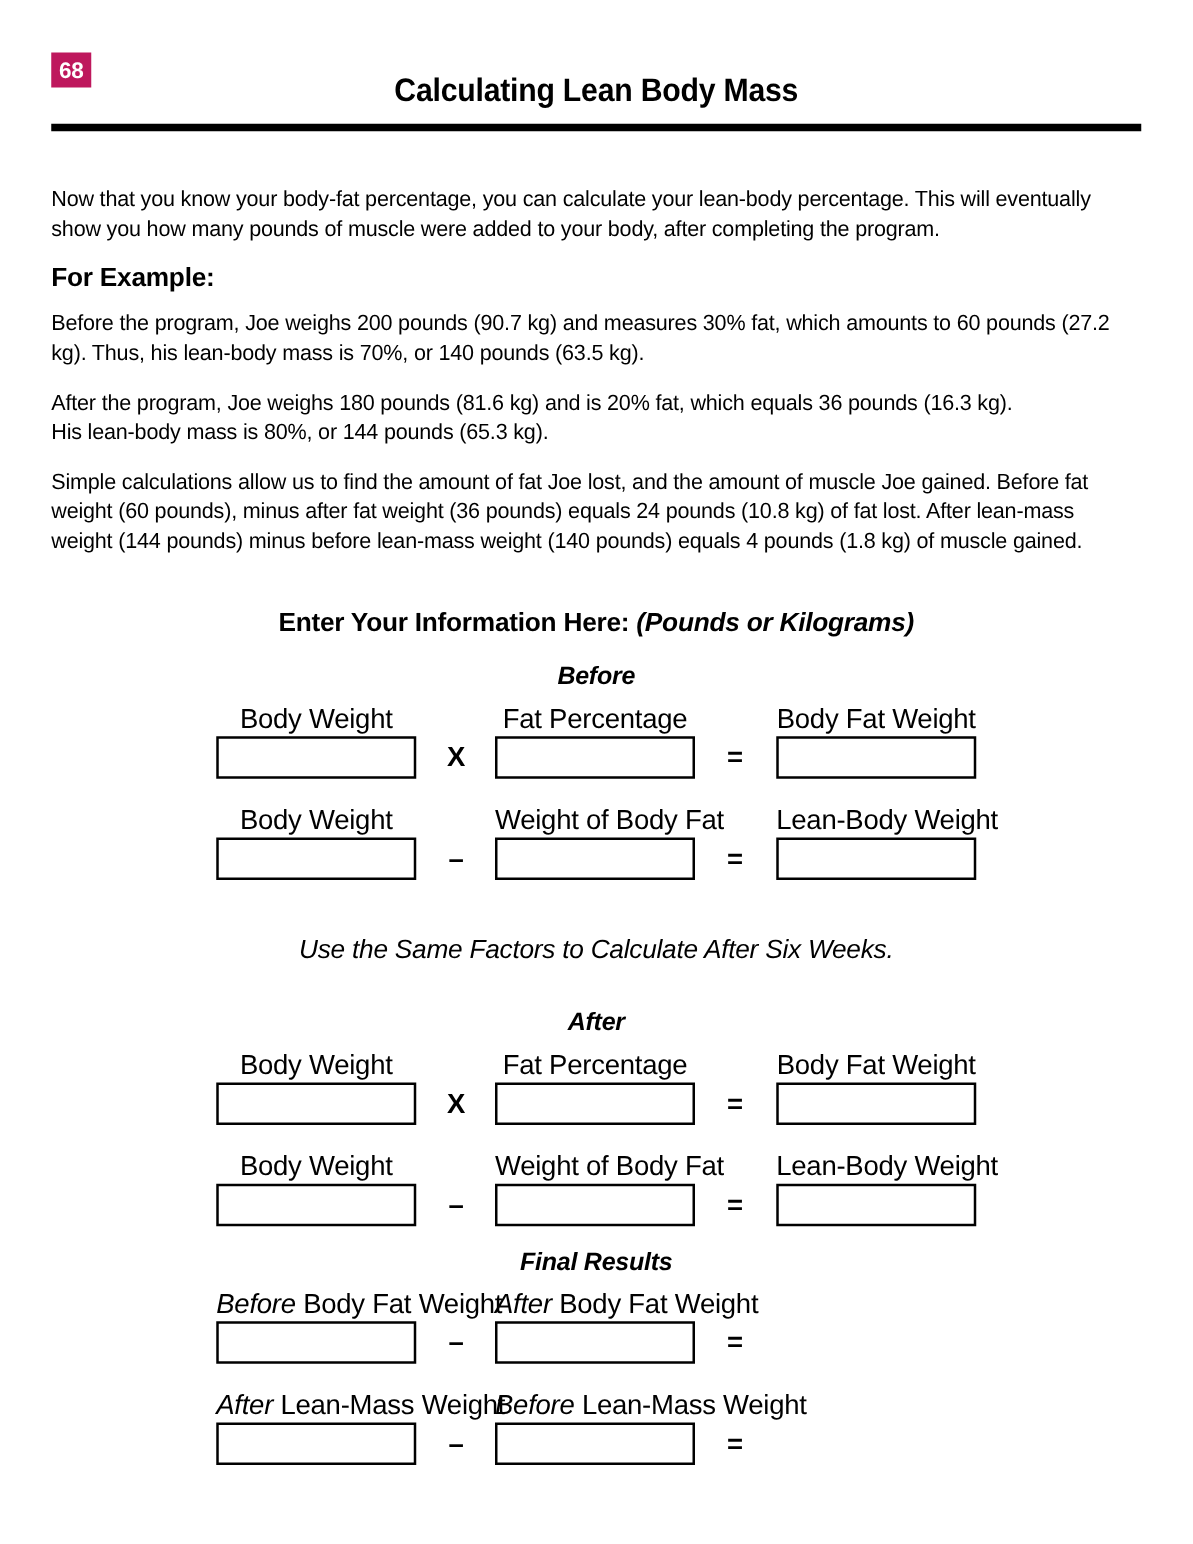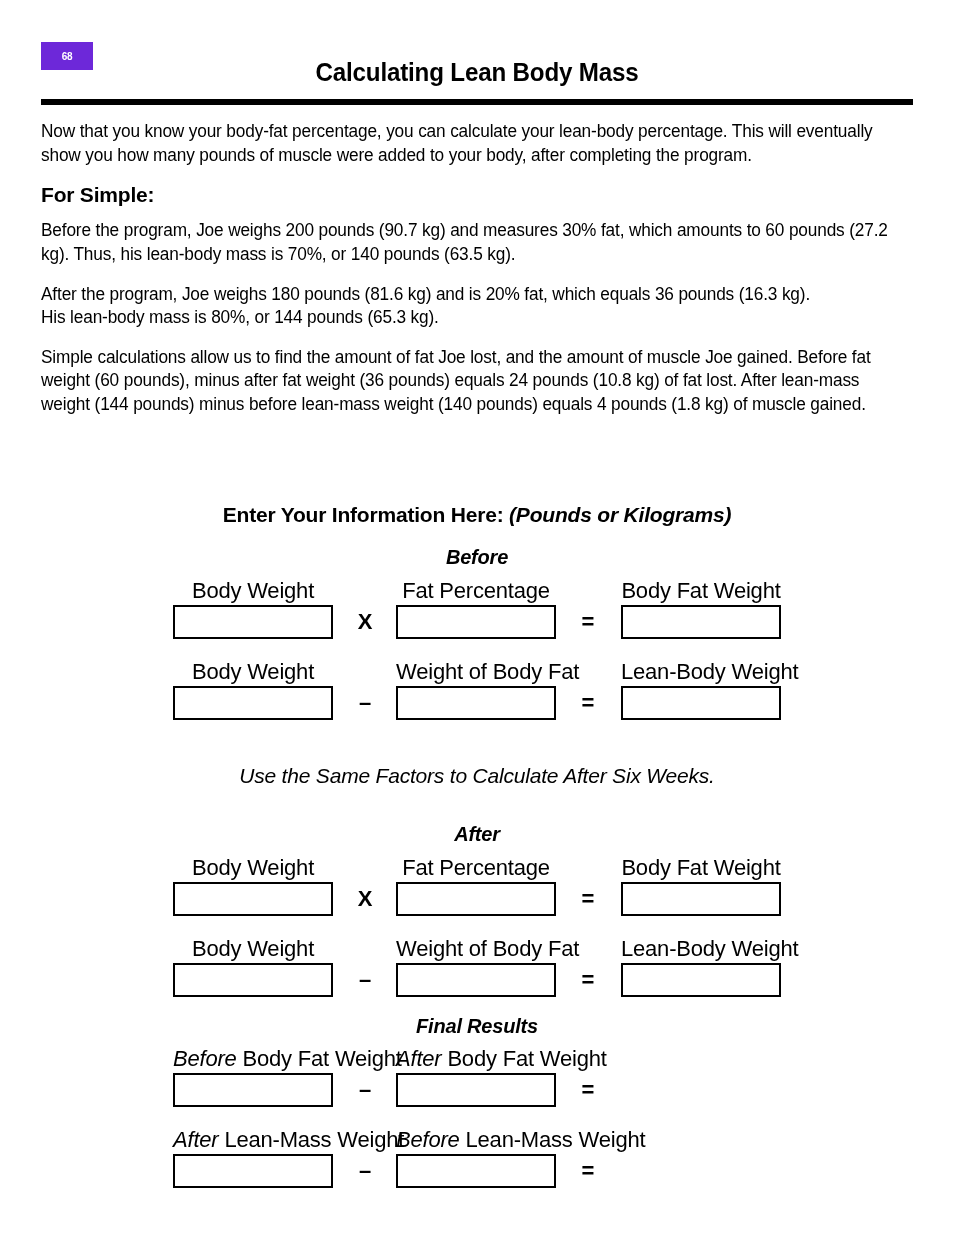--- a/index.html
+++ b/index.html
@@ -26,10 +26,10 @@
   .page-badge {
     position: absolute;
     left: 41px; top: 42px;
-    width: 52px; height: 28px;
-    background: #6d28d9;
+    width: 32px; height: 28px;
+    background: #be185d;
     color: #ffffff;
-    font-size: 10px;
+    font-size: 18px;
     font-weight: bold;
     display: flex;
     align-items: center;

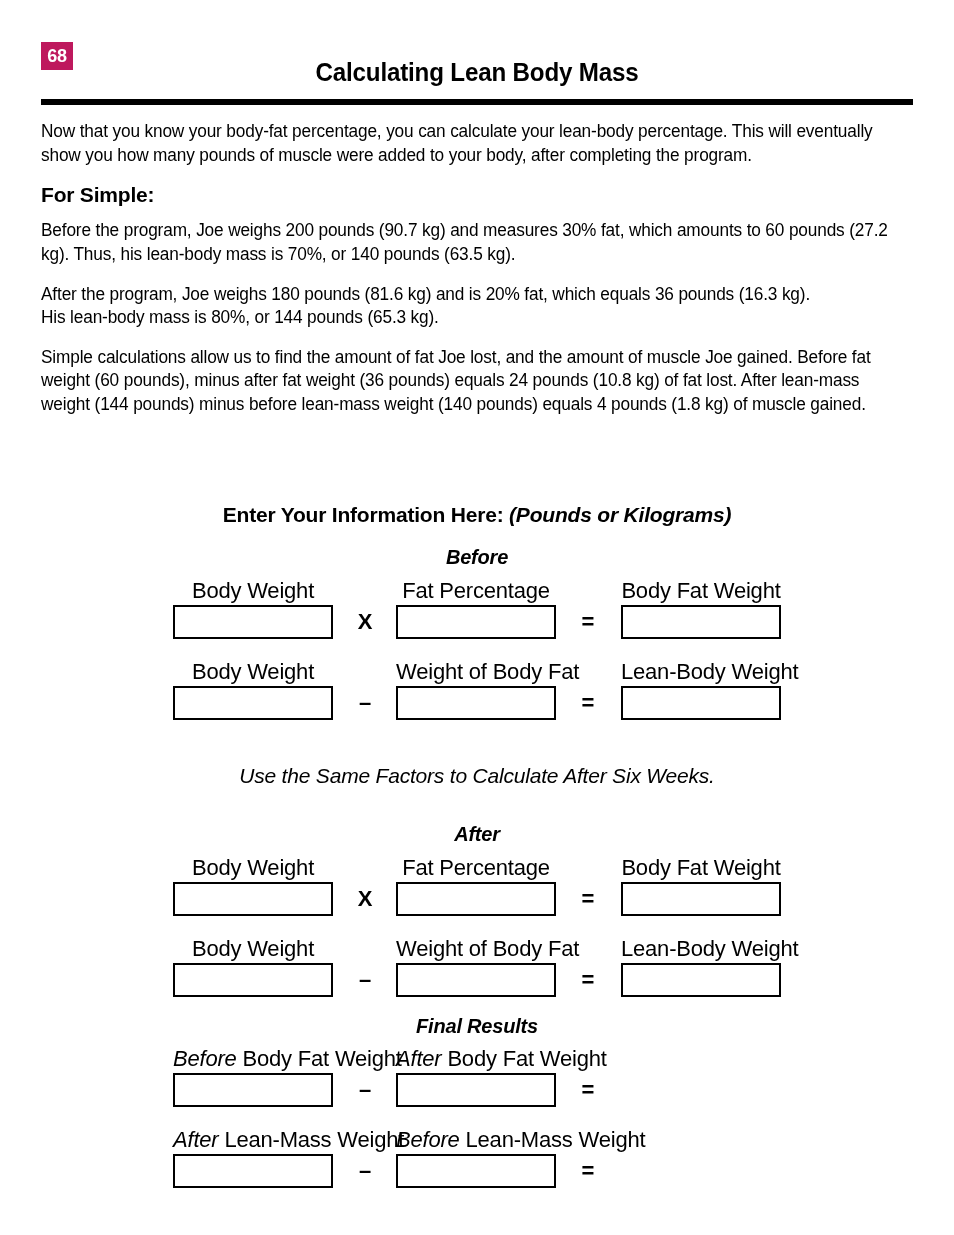--- a/index.html
+++ b/index.html
@@ -57,7 +57,7 @@
   
   .content {
     position: absolute;
-    left: 41px; top: 120px;
+    left: 41px; top: 148px;
     width: 872px;
   }
   p.body-text {

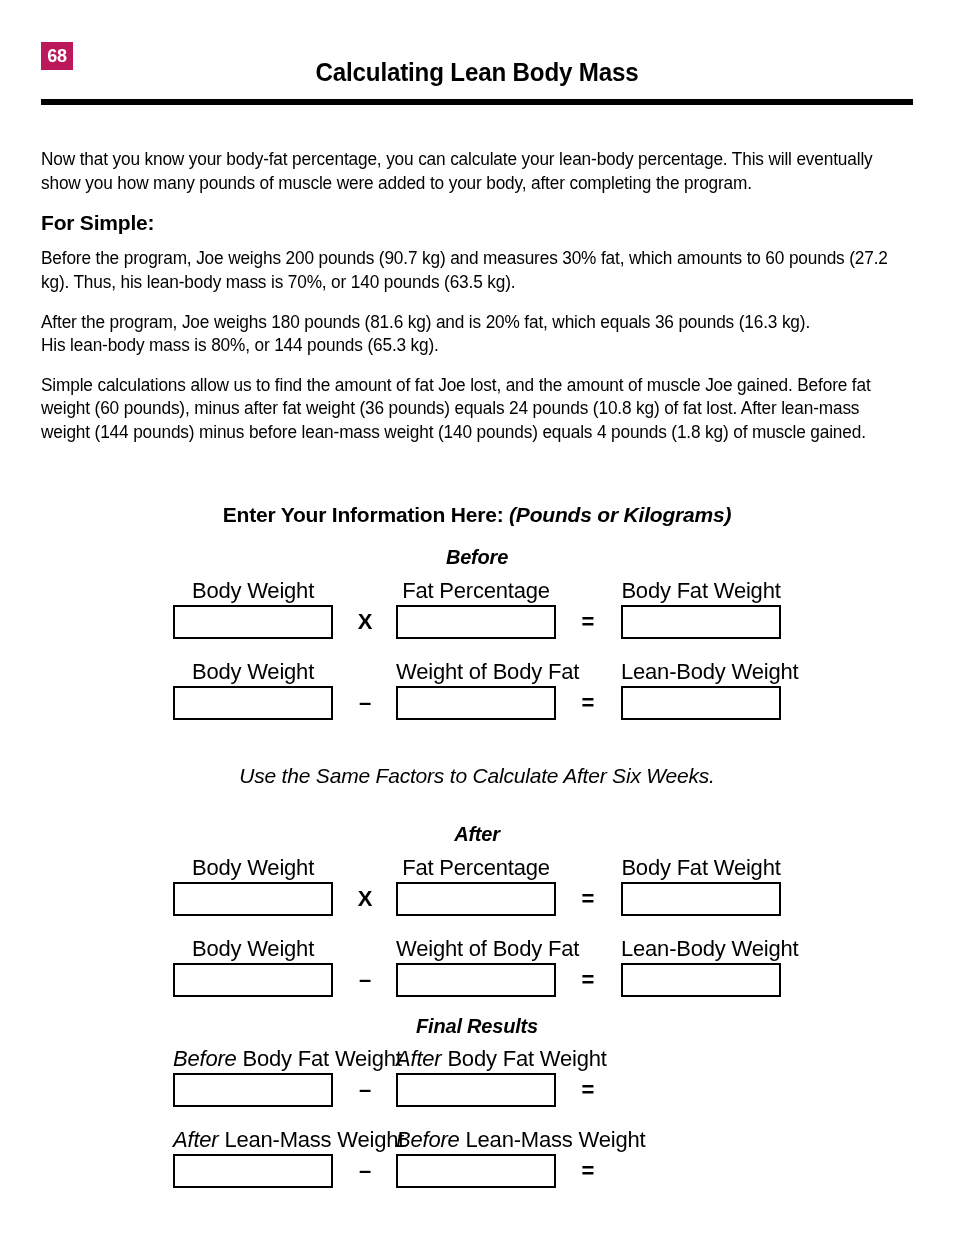--- a/index.html
+++ b/index.html
@@ -162,7 +162,7 @@
 
 <div class="content">
   <p class="body-text">Now that you know your body-fat percentage, you can calculate your lean-body percentage. This will eventually show you how many pounds of muscle were added to your body, after completing the program.</p>
-  <h2 class="section-heading">For Simple:</h2>
+  <h2 class="section-heading">For Example:</h2>
   <p class="body-text">Before the program, Joe weighs 200 pounds (90.7 kg) and measures 30% fat, which amounts to 60 pounds (27.2 kg). Thus, his lean-body mass is 70%, or 140 pounds (63.5 kg).</p>
   <p class="body-text" style="white-space: pre-line;">After the program, Joe weighs 180 pounds (81.6 kg) and is 20% fat, which equals 36 pounds (16.3 kg).
 His lean-body mass is 80%, or 144 pounds (65.3 kg).</p>

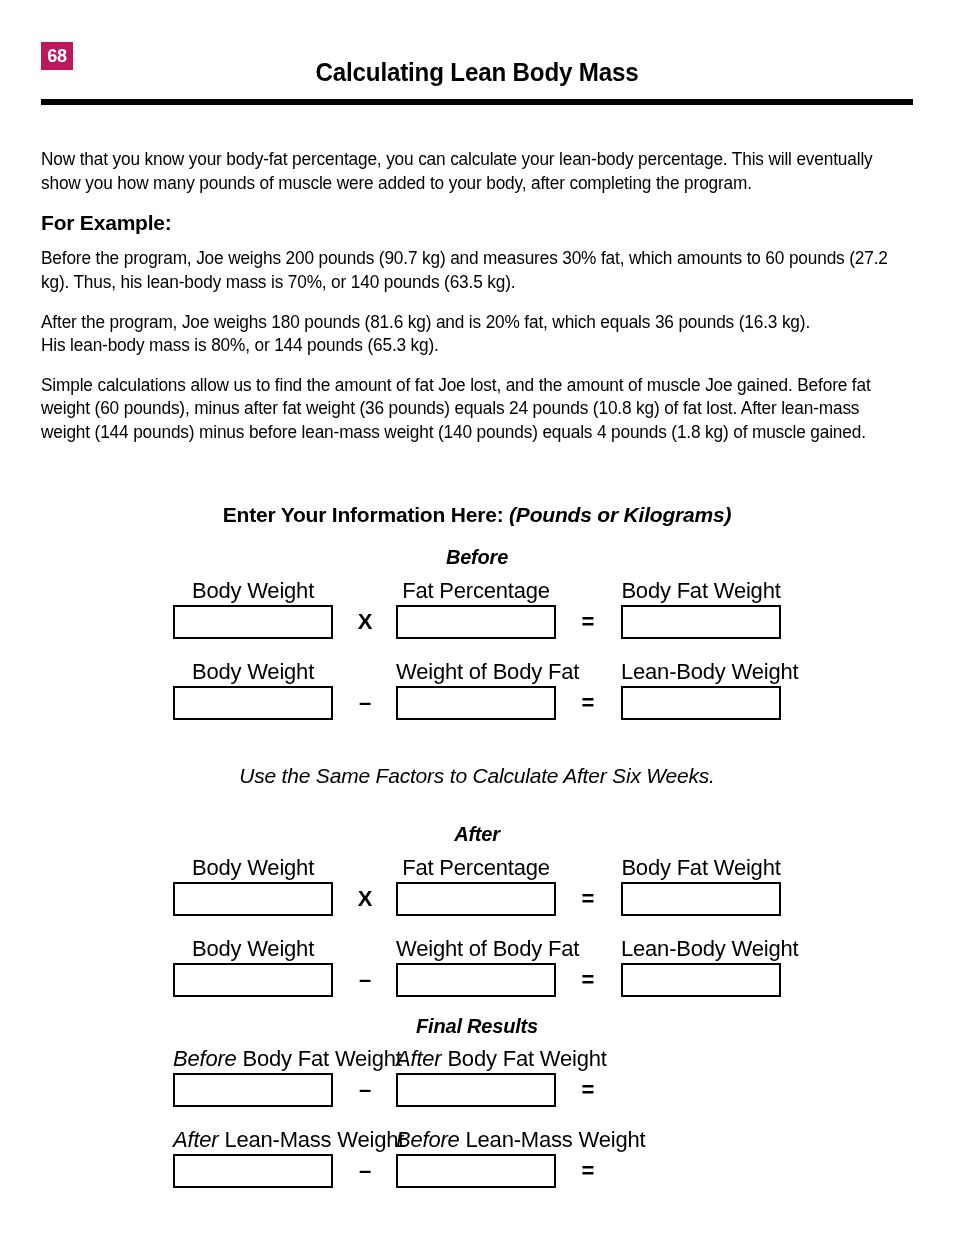--- a/index.html
+++ b/index.html
@@ -87,7 +87,6 @@
     font-size: 21px;
     font-weight: bold;
     letter-spacing: -0.2px;
-    margin-top: 16px;
   }
   .enter-heading .paren {
     font-style: italic;

